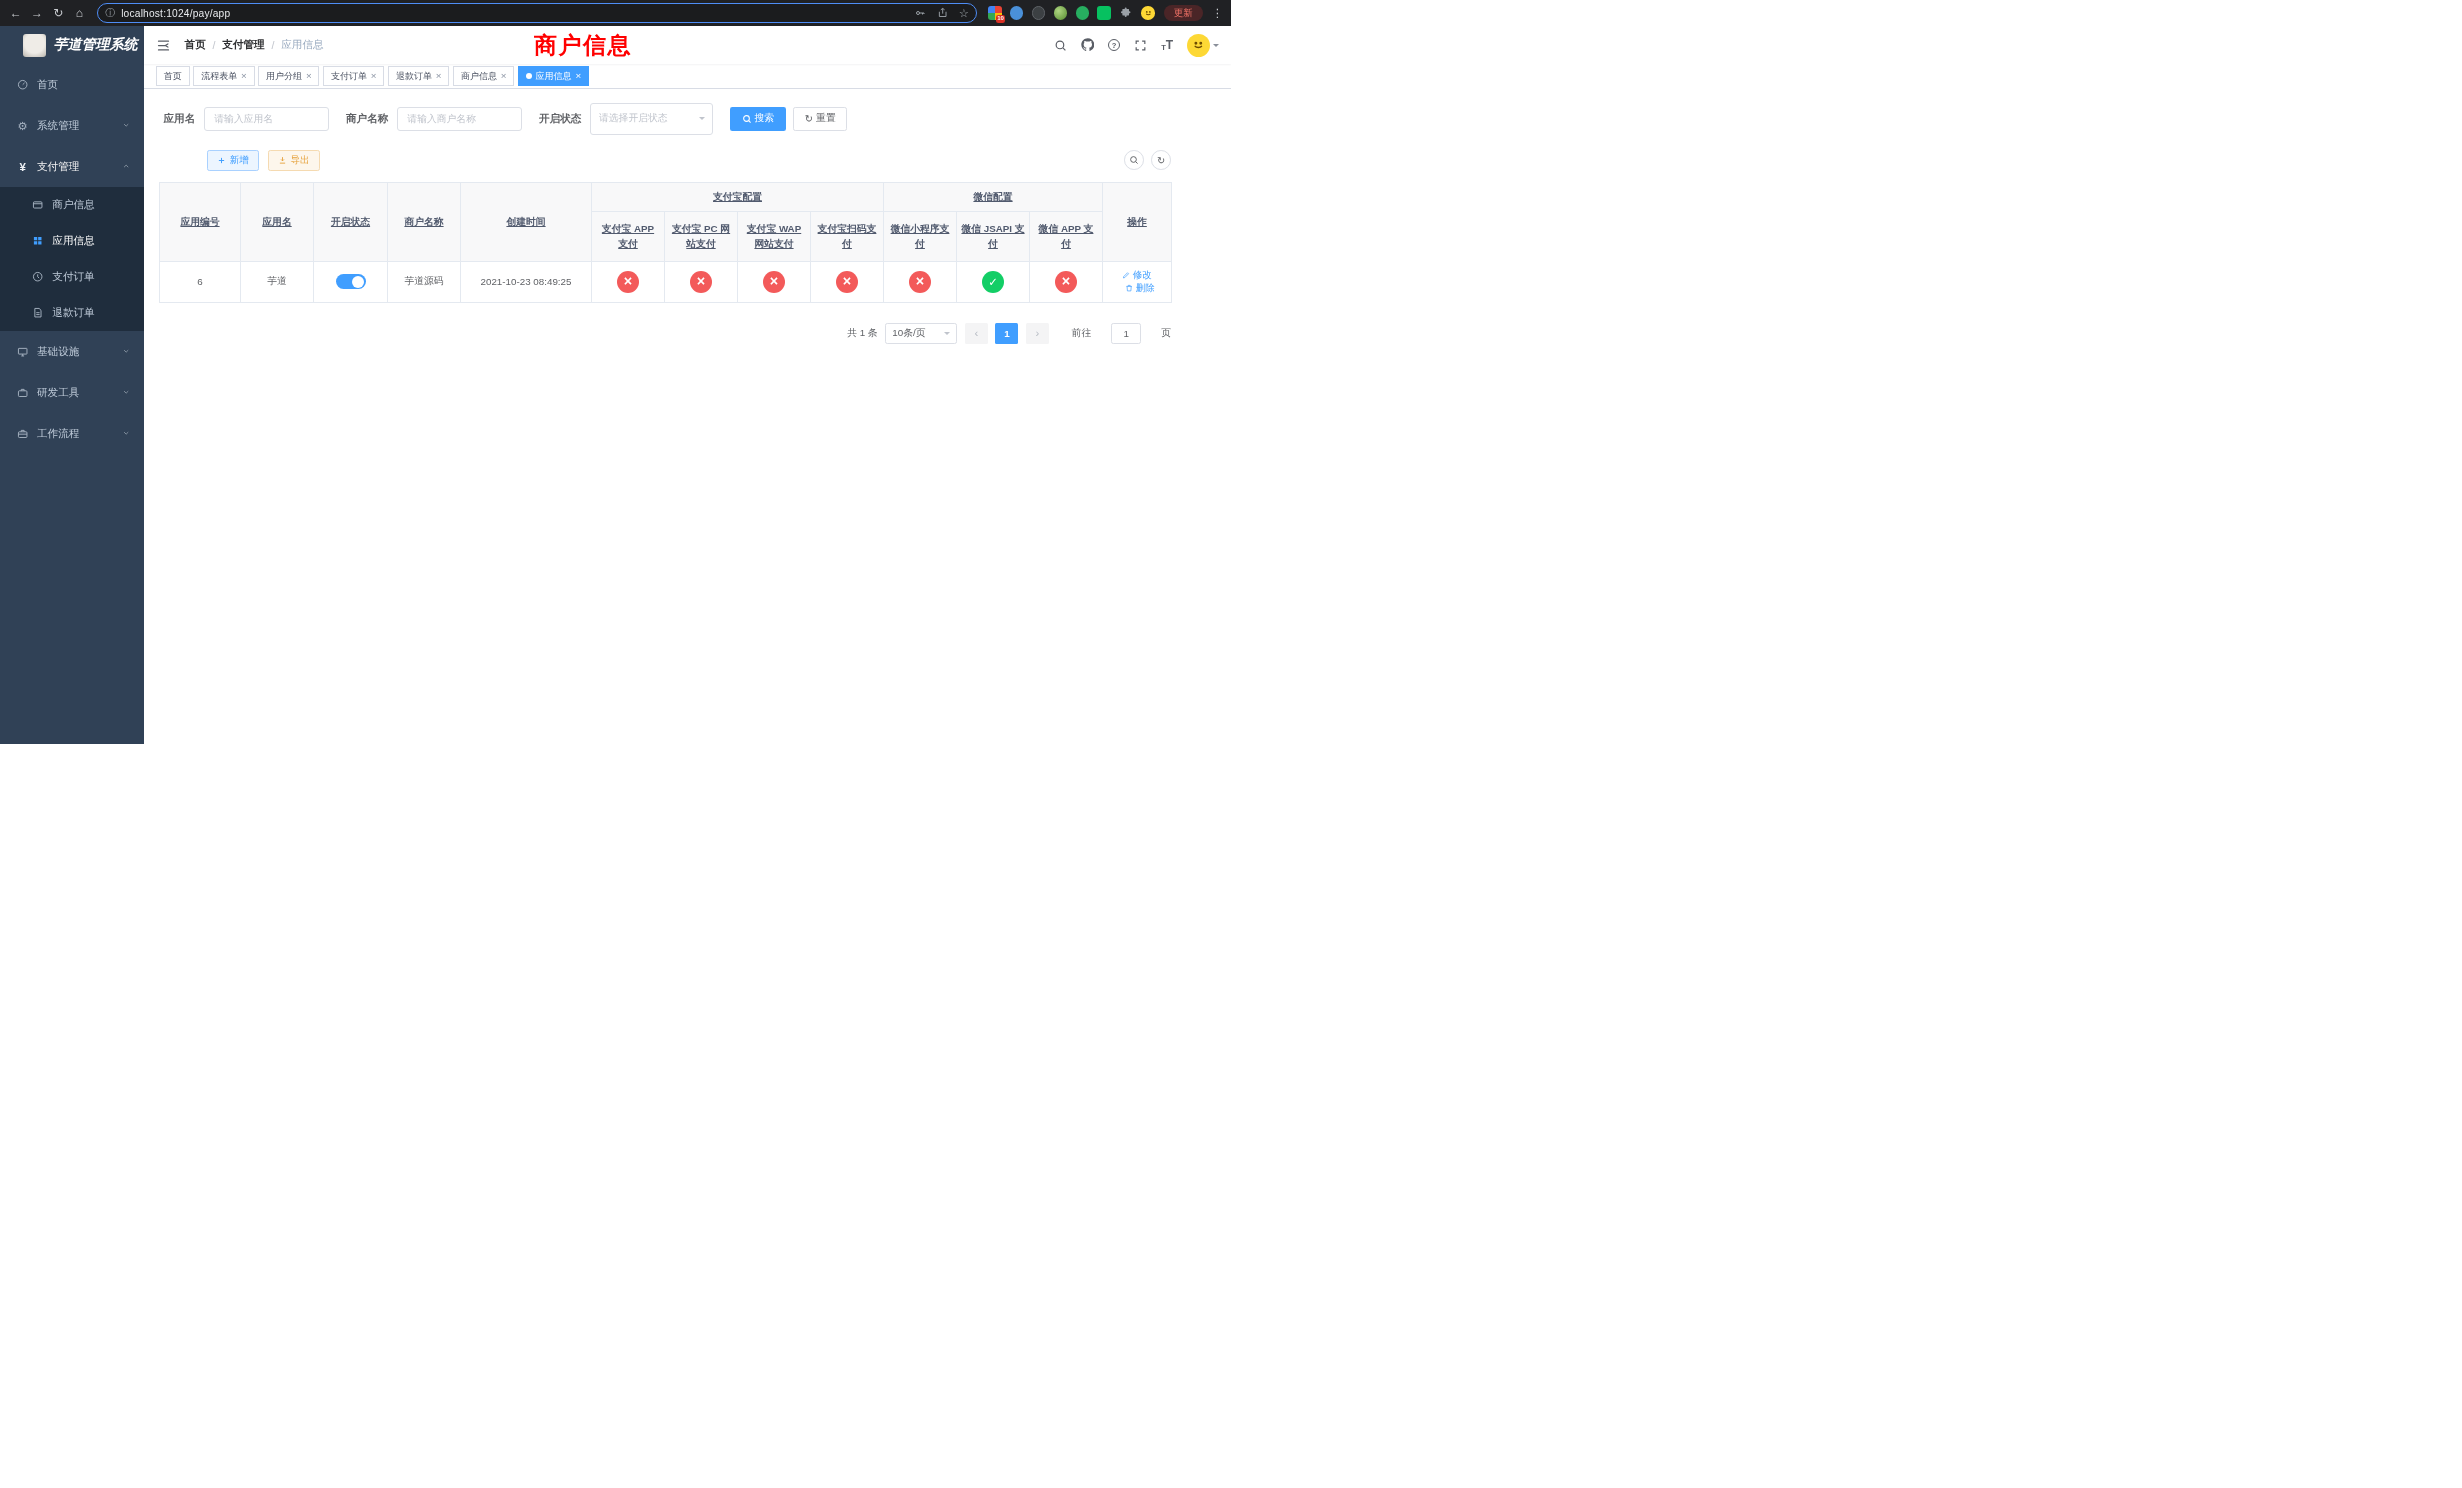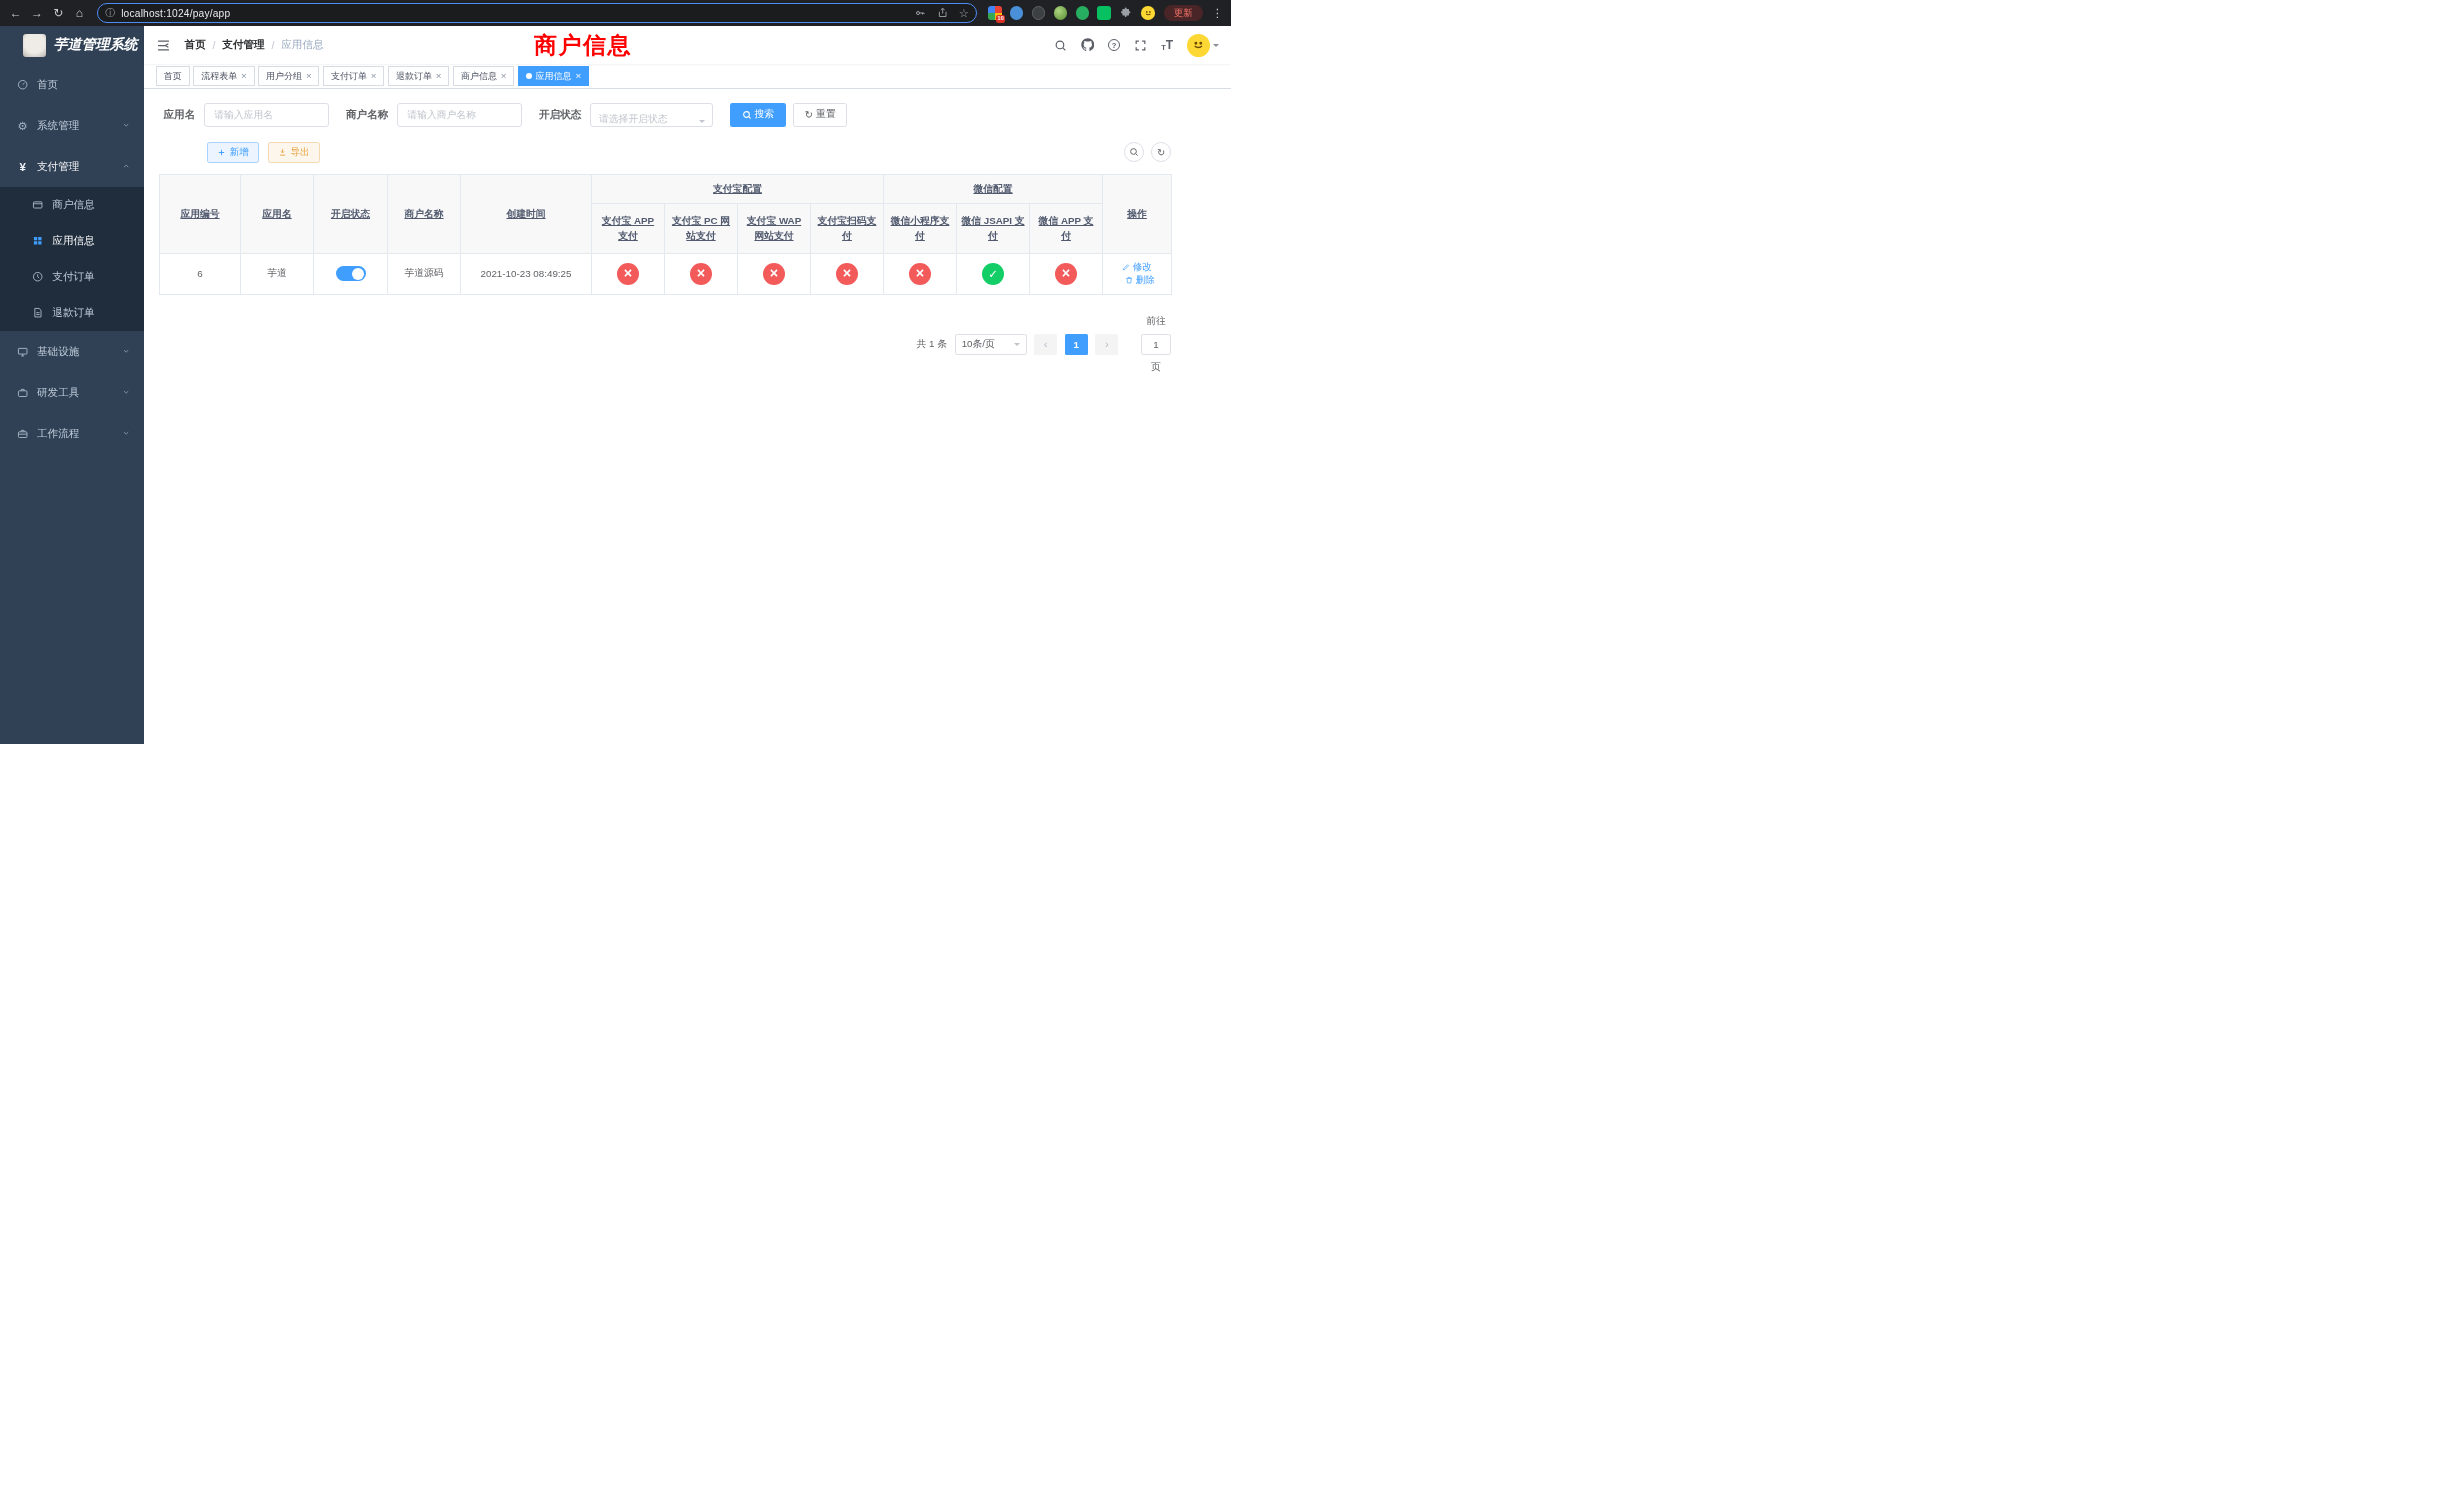--- a/index.html
+++ b/index.html
@@ -106,8 +106,8 @@
   .el-input { width:125px; height:24px; border:0.8px solid #dcdfe6; border-radius:3px;
     padding:0 9px; font-size:9.8px; color:#606266; background:#fff; outline:none; }
   .el-input::placeholder { color:#c0c4cc; }
-  .el-select { width:123px; height:24px; border:0.8px solid #dcdfe6; border-radius:3px;
-    padding:0 7.6px; display:flex; align-items:flex-end; justify-content:space-between;
+  .el-select { width:123px; height:32px; border:0.8px solid #dcdfe6; border-radius:3px;
+    padding:0 7.6px; display:flex; align-items:center; justify-content:space-between;
     cursor:pointer; background:#fff; }
   .el-select .ph { font-size:9.8px; color:#c0c4cc; }
   .sel-caret { width:0; height:0; border:3.8px solid transparent; border-top-color:#c0c4cc;

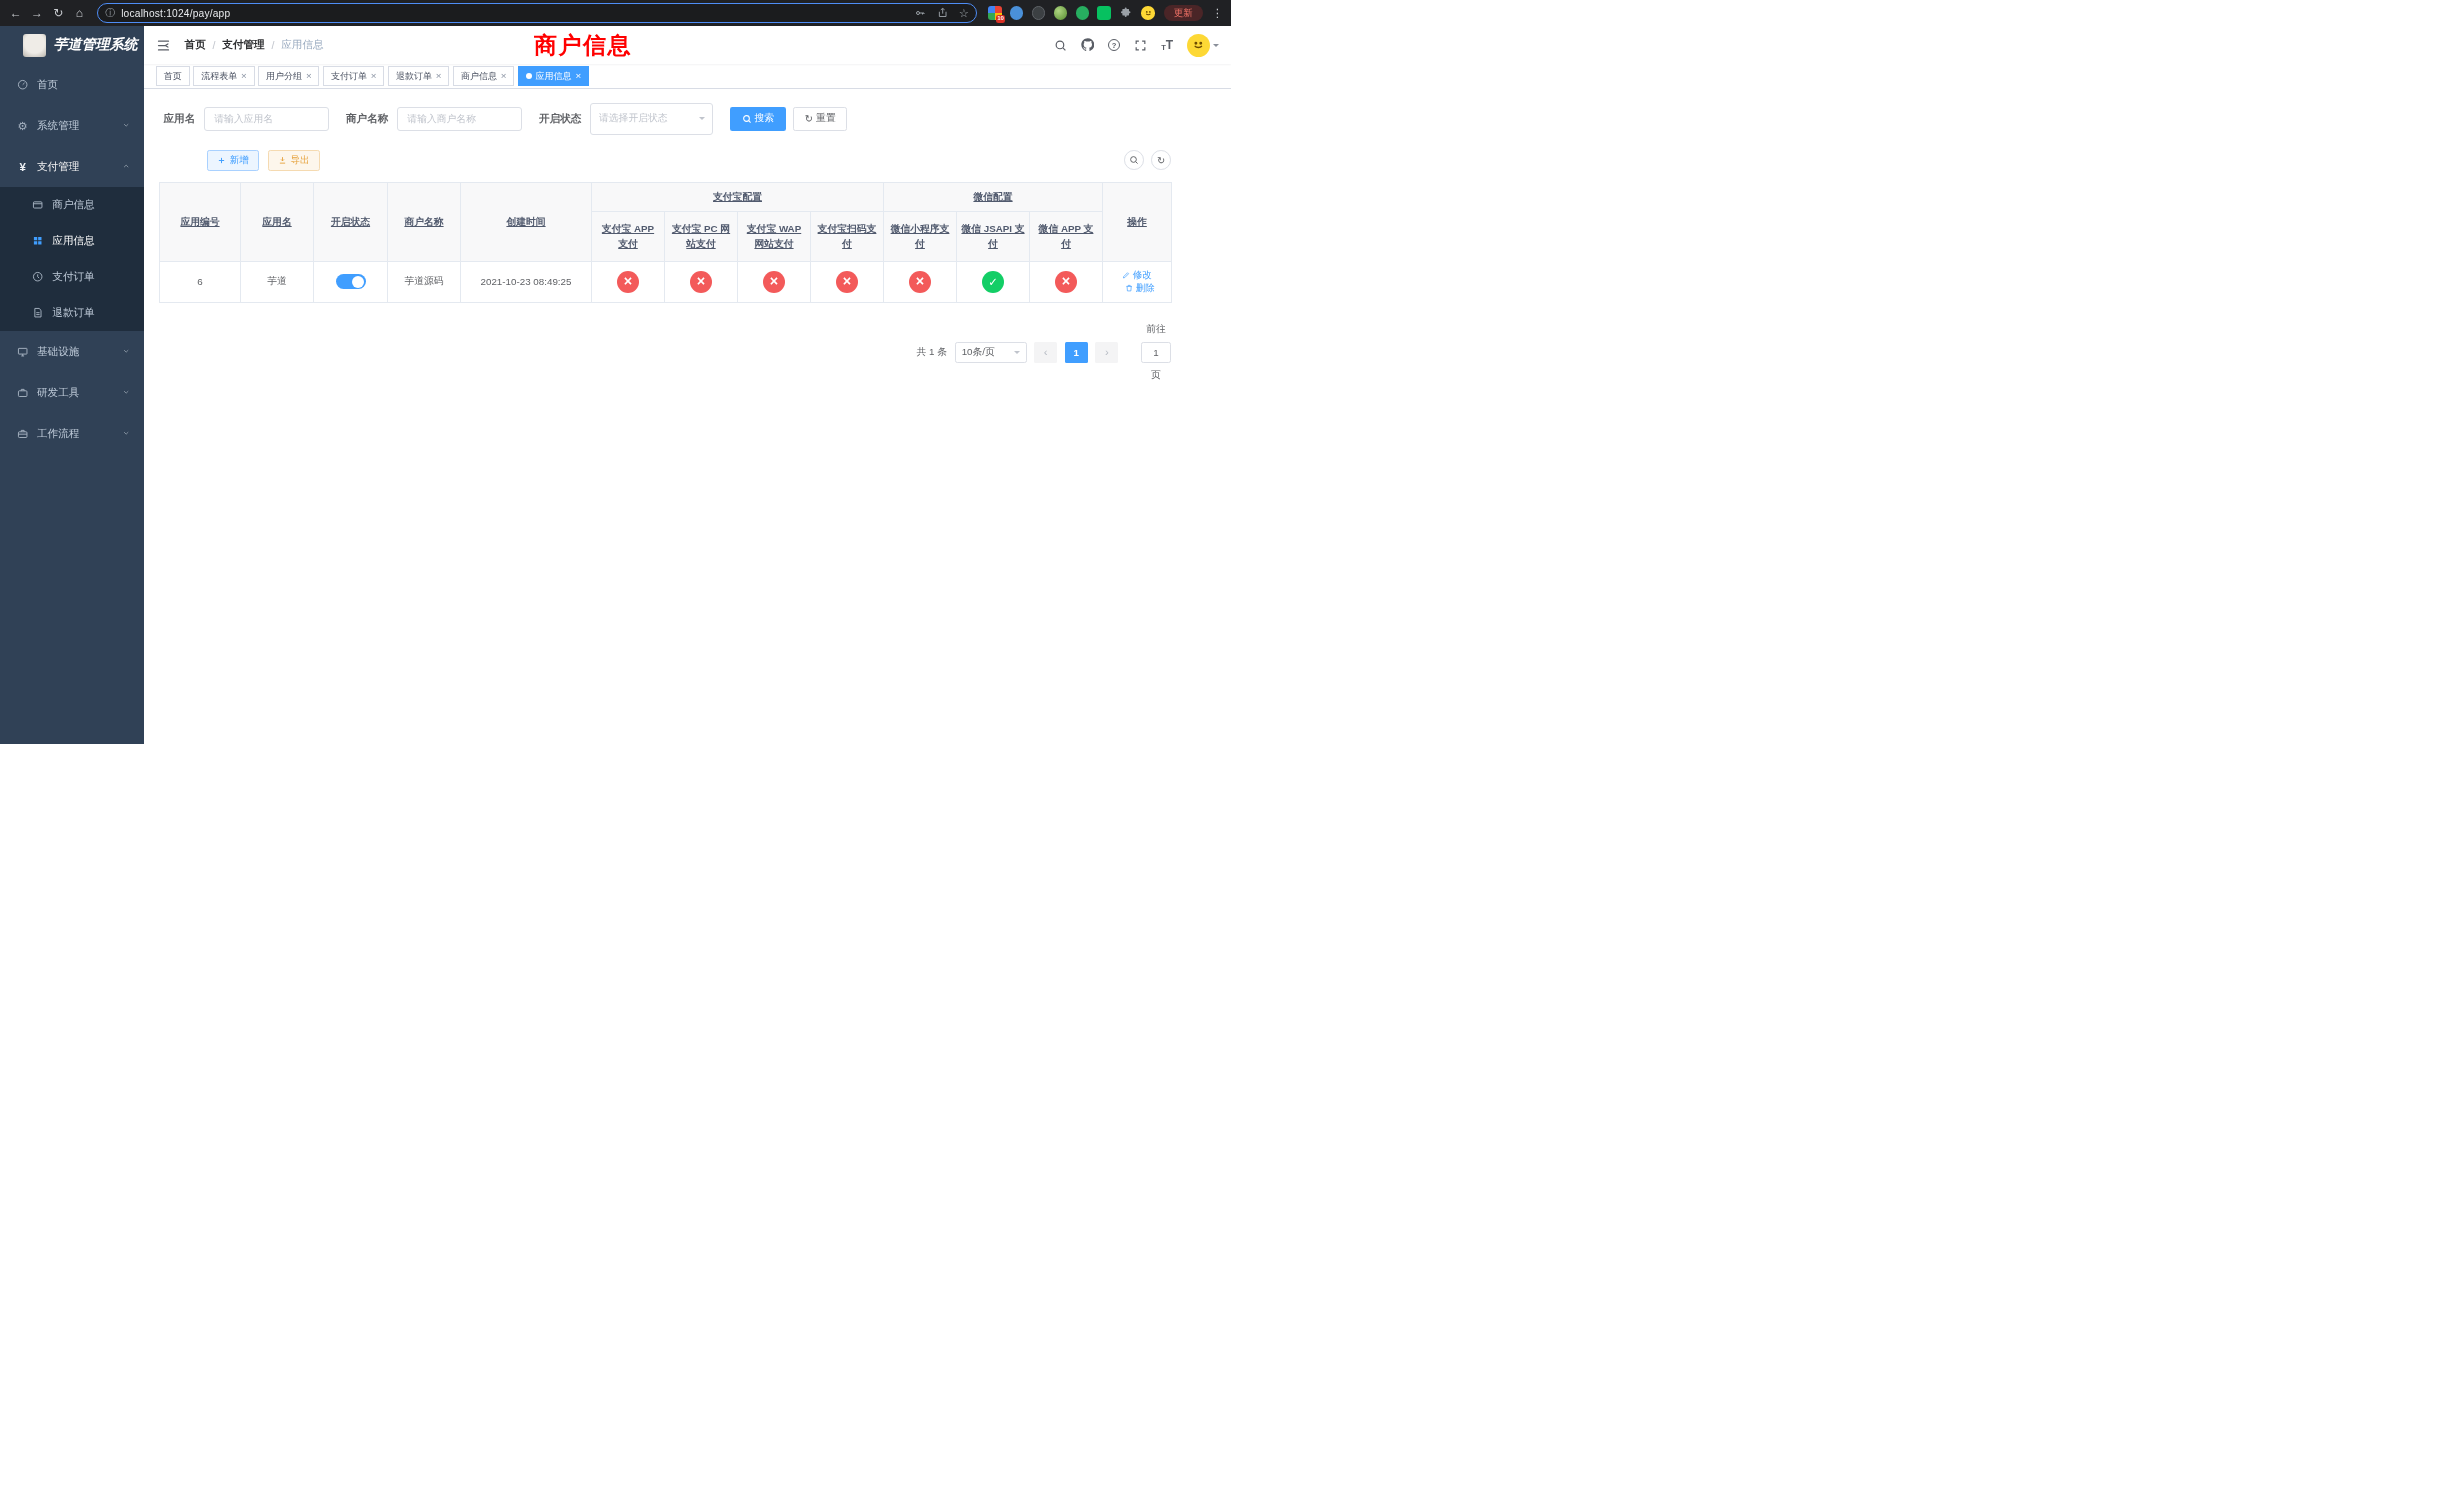--- a/index.html
+++ b/index.html
@@ -165,7 +165,7 @@
     display:flex; align-items:center; justify-content:center; font-size:11.4px; cursor:pointer; }
   .page-num { min-width:23px; height:21px; background:#409eff; color:#fff; border-radius:1.5px;
     display:flex; align-items:center; justify-content:center; font-weight:600; cursor:pointer; }
-  .goto-group { display:flex; align-items:center; gap:6px; margin-left:15px;flex-direction:column; }
+  .goto-group { display:flex; align-items:center; gap:20px; margin-left:15px; }
   .goto-input { width:30px; height:21px; border:0.8px solid #dcdfe6; border-radius:2.3px;
     text-align:center; font-size:9.8px; color:#606266; outline:none; }
 </style>

